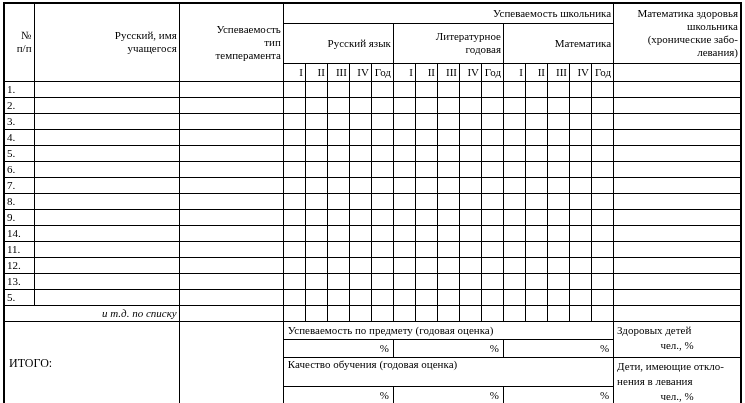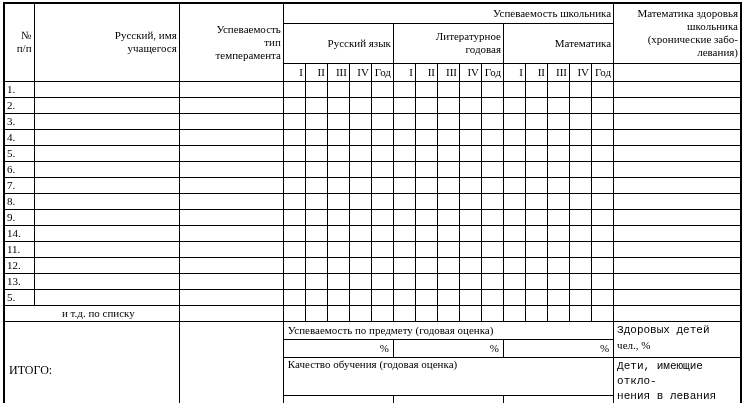--- a/index.html
+++ b/index.html
@@ -46,7 +46,7 @@
   tr.fr4 { height: 18px; }
 
   td.num { text-align: left; padding-left: 2px; }
-  td.etc { text-align: center; padding-left: 15px; }
+  td.etc { text-align: right; padding-left: 15px; font-style: italic; }
 
   td.total {
     font-size: 12px;

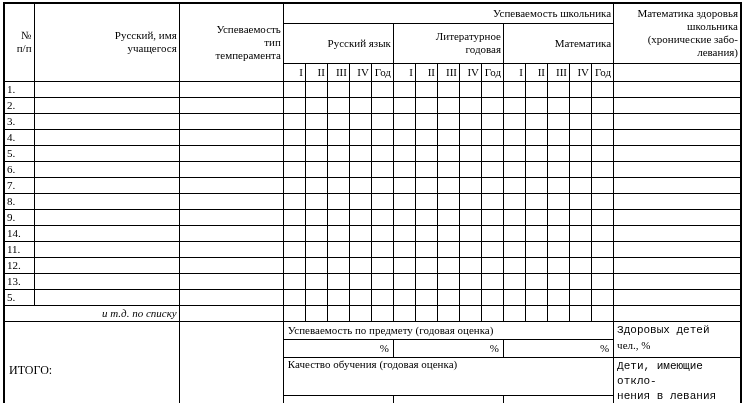--- a/index.html
+++ b/index.html
@@ -59,7 +59,7 @@
   td.pct { text-align: right; padding-right: 4px; }
 
   td.hf { vertical-align: top; padding: 1px 3px; line-height: 15px; }
-  .hf-label { text-align: left; font-family: Liberation Mono, monospace; }
+  .hf-label { text-align: left; }
   .hf-unit { text-align: left; }
 </style>
 </head>

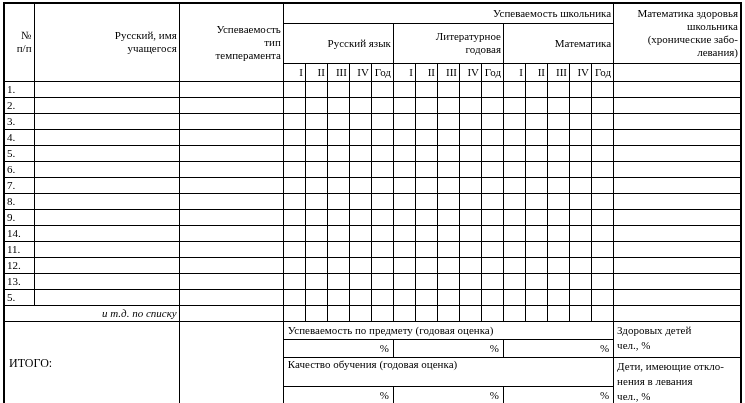--- a/index.html
+++ b/index.html
@@ -60,7 +60,7 @@
 
   td.hf { vertical-align: top; padding: 1px 3px; line-height: 15px; }
   .hf-label { text-align: left; }
-  .hf-unit { text-align: left; }
+  .hf-unit { text-align: center; }
 </style>
 </head>
 <body>

